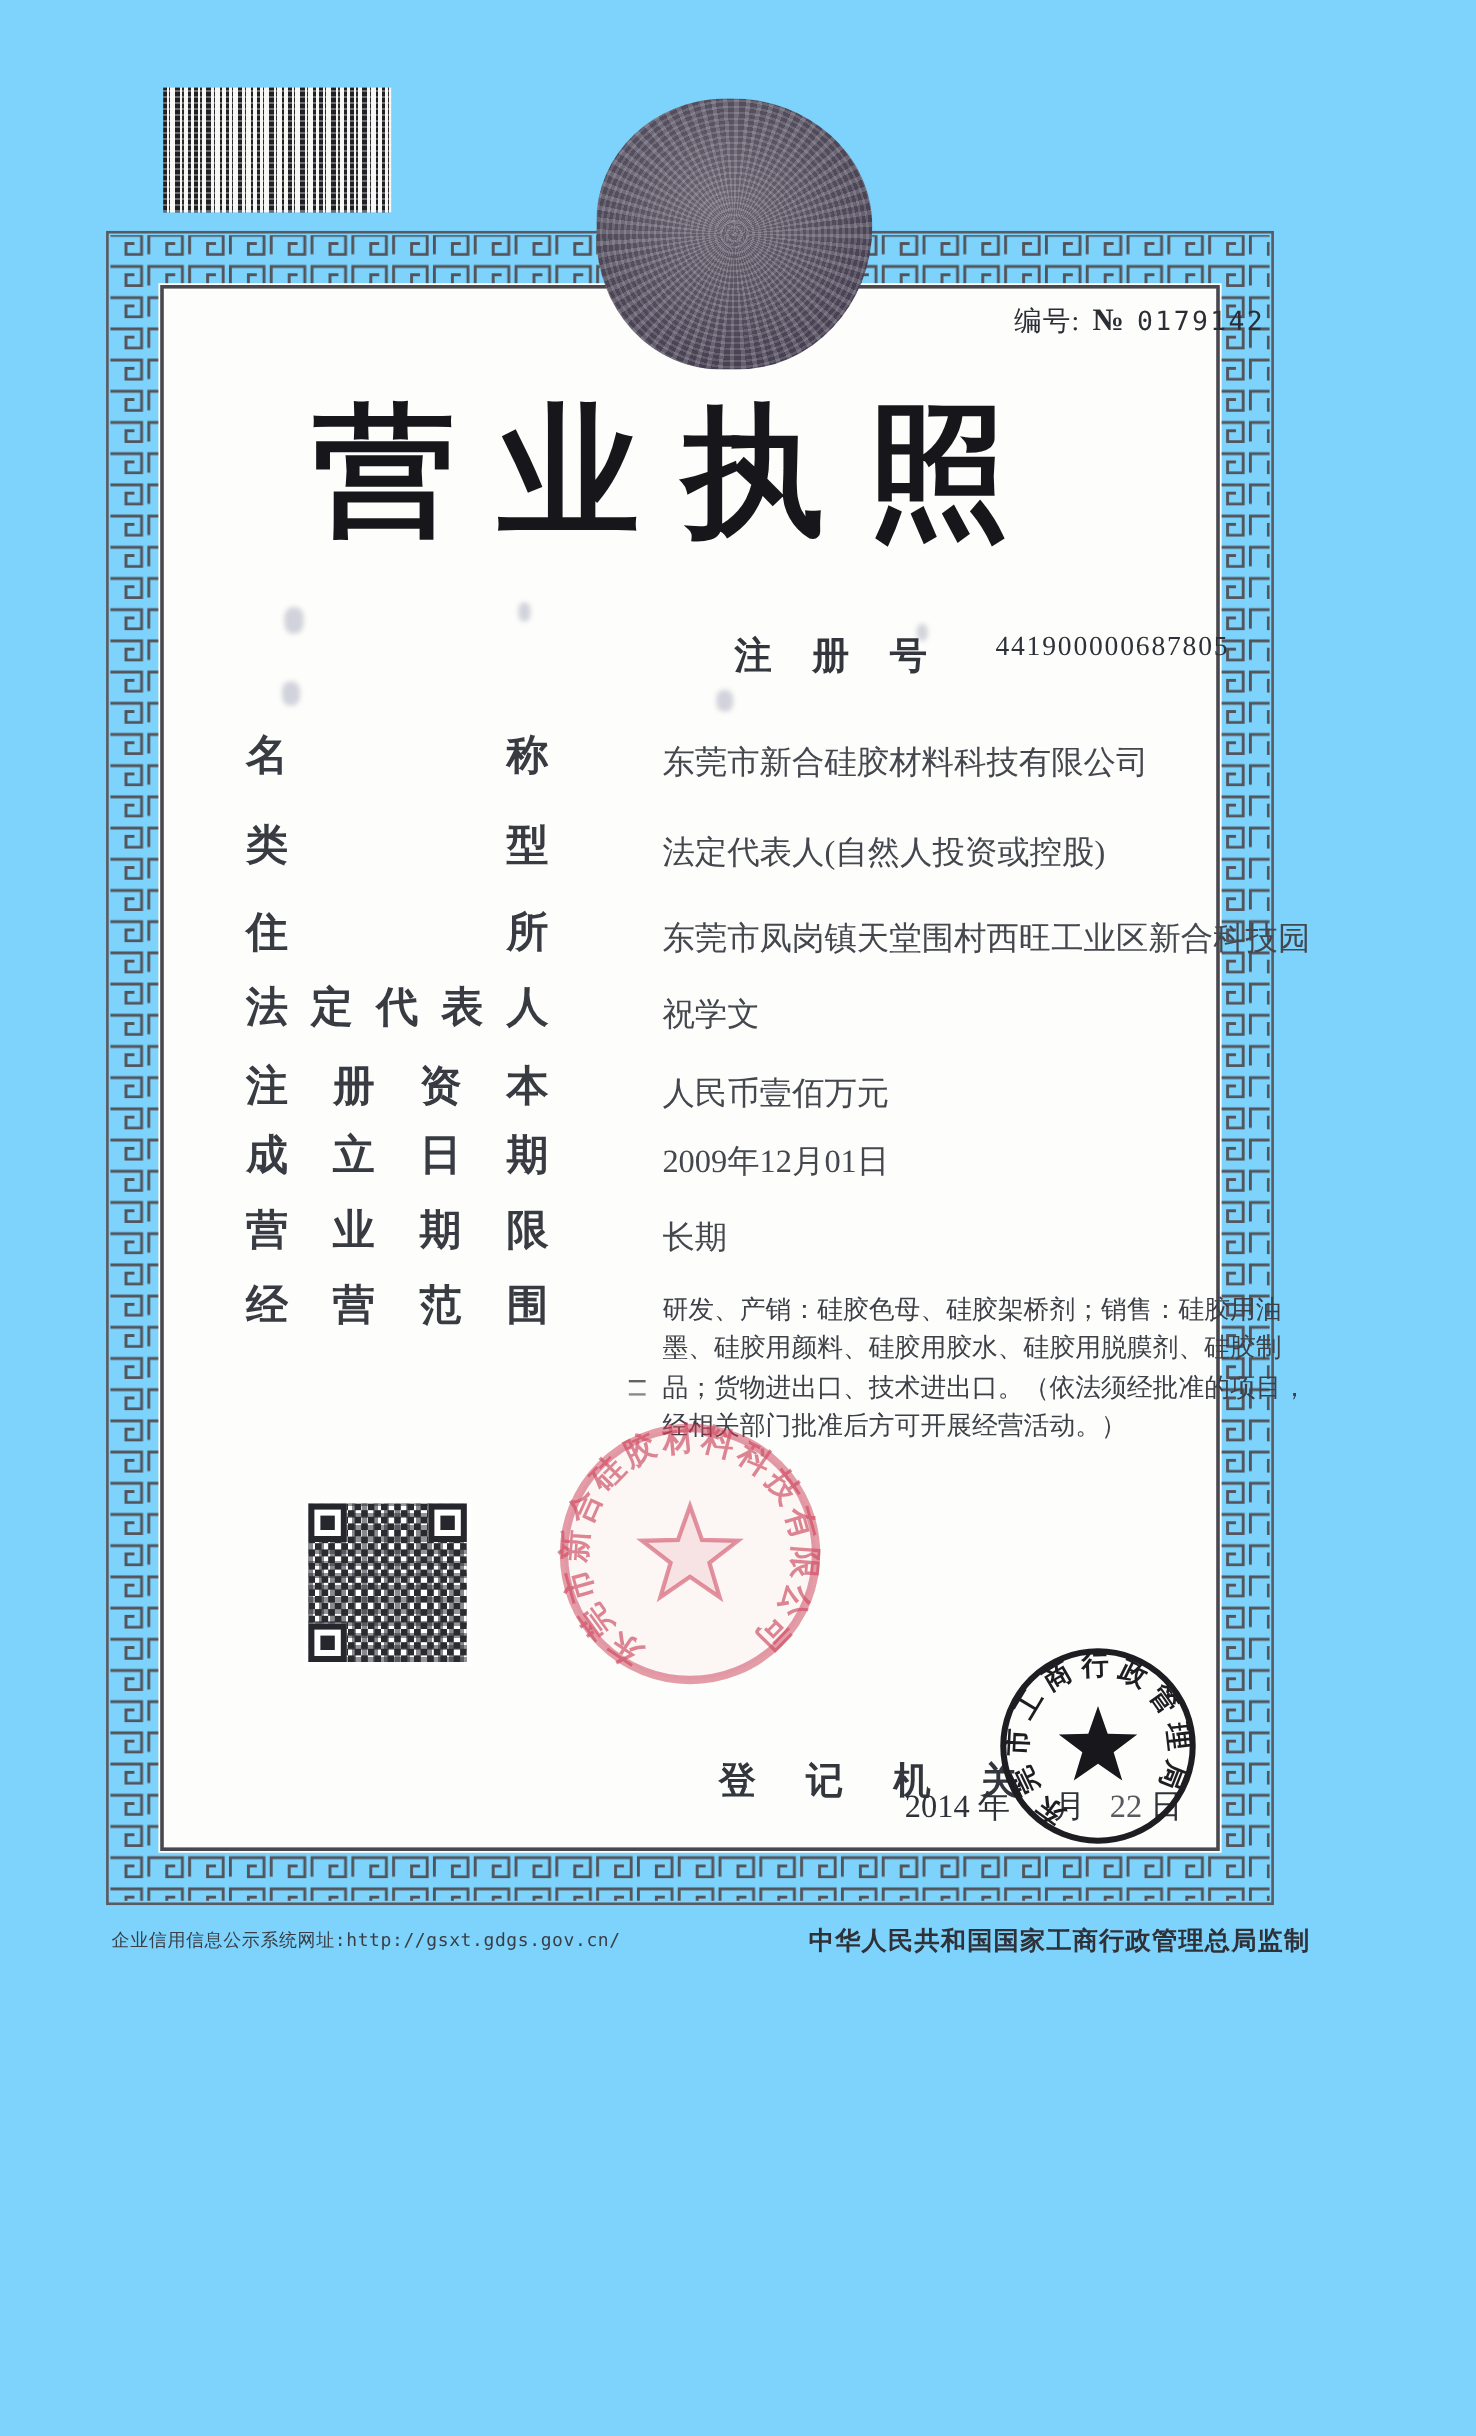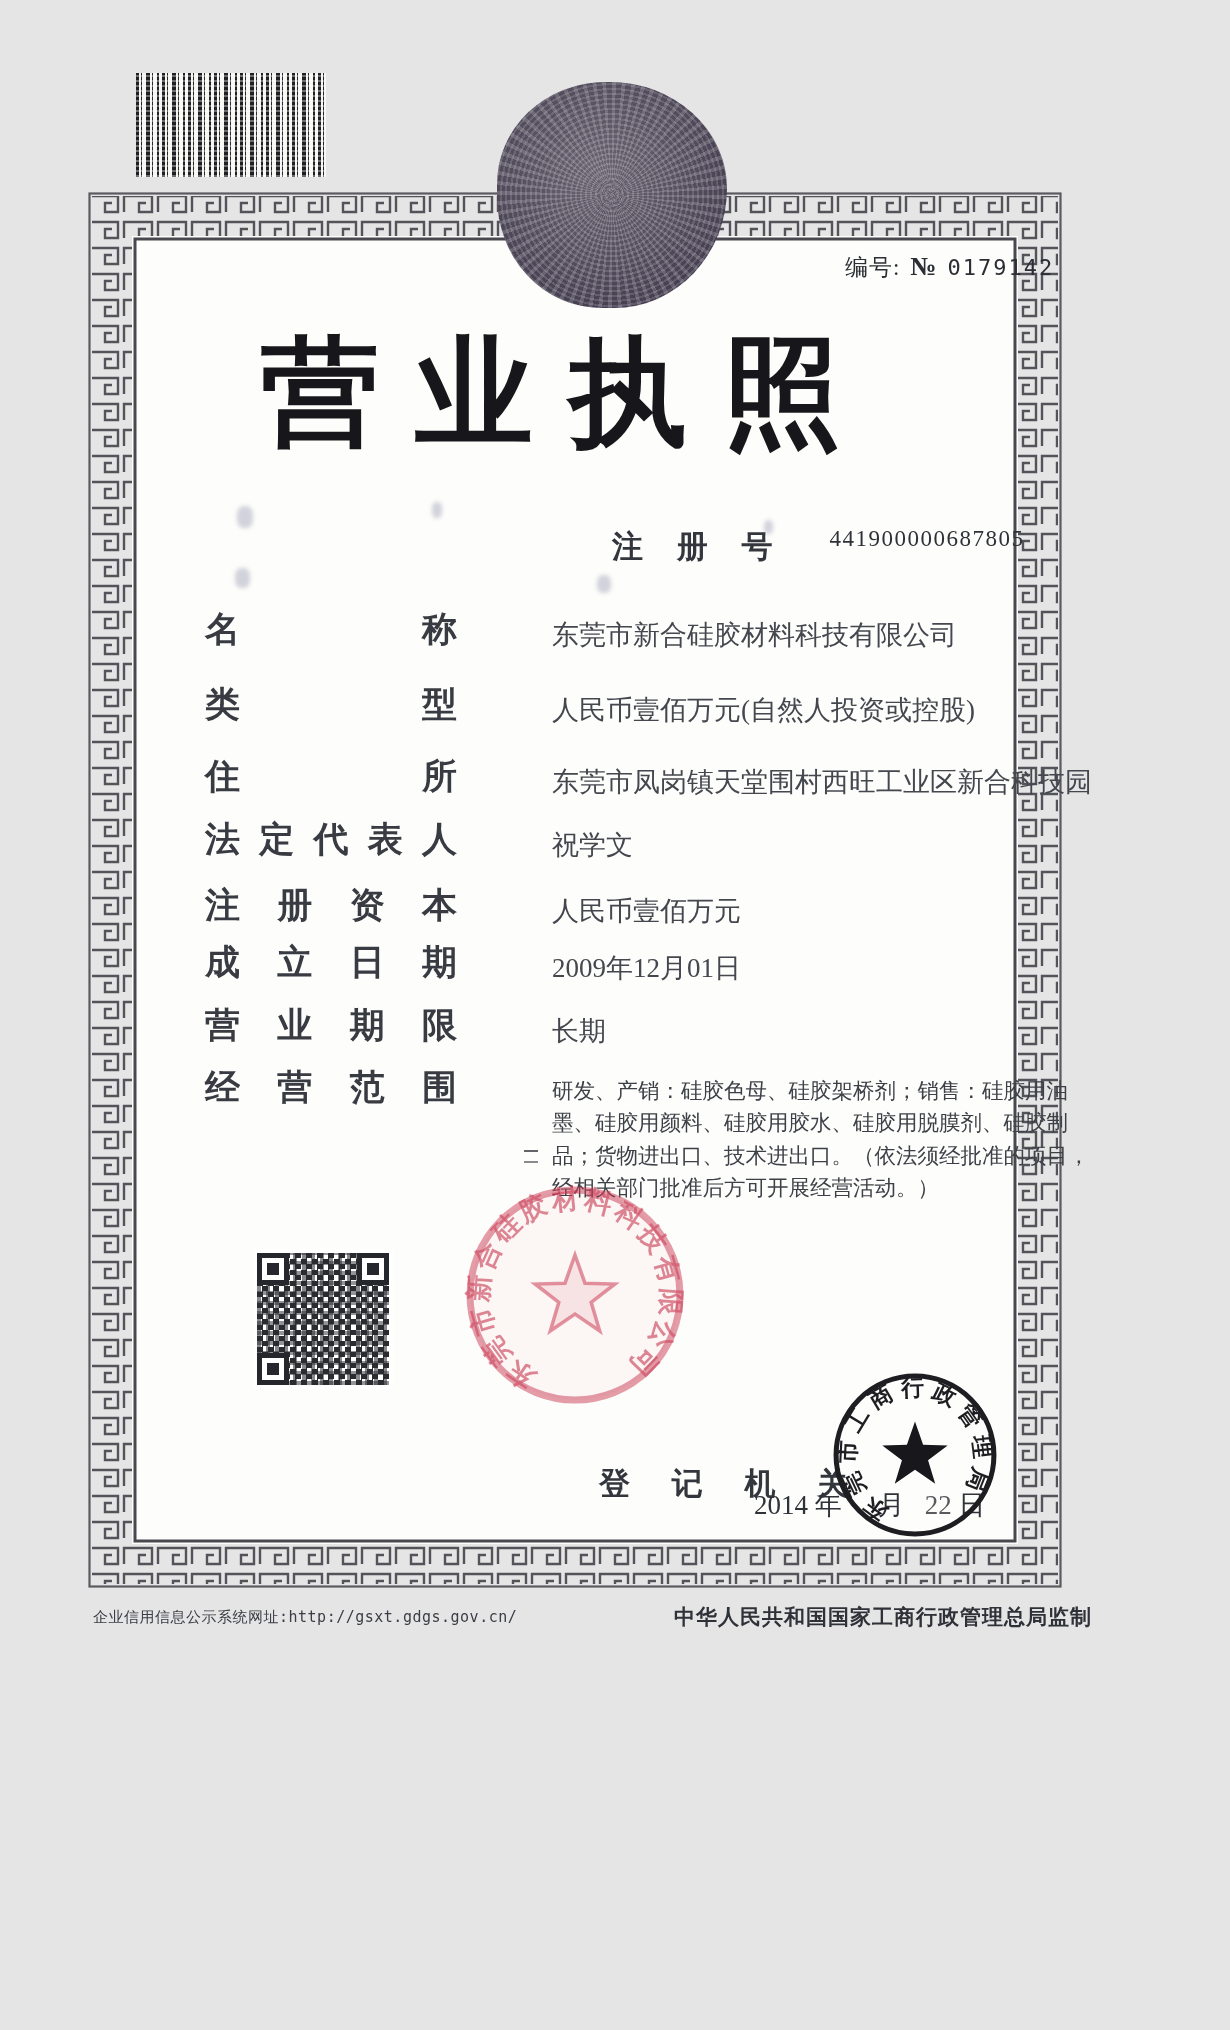--- a/index.html
+++ b/index.html
@@ -5,7 +5,7 @@
   html,body{margin:0;padding:0;background:#ffffff;}
   .page{
     position:relative; width:1230px; height:2030px; overflow:hidden;
-    background:#e5e5e5;
+    background:#7dd3fc;
     font-family:"Liberation Serif", serif; color:#2d3036;
   }
   

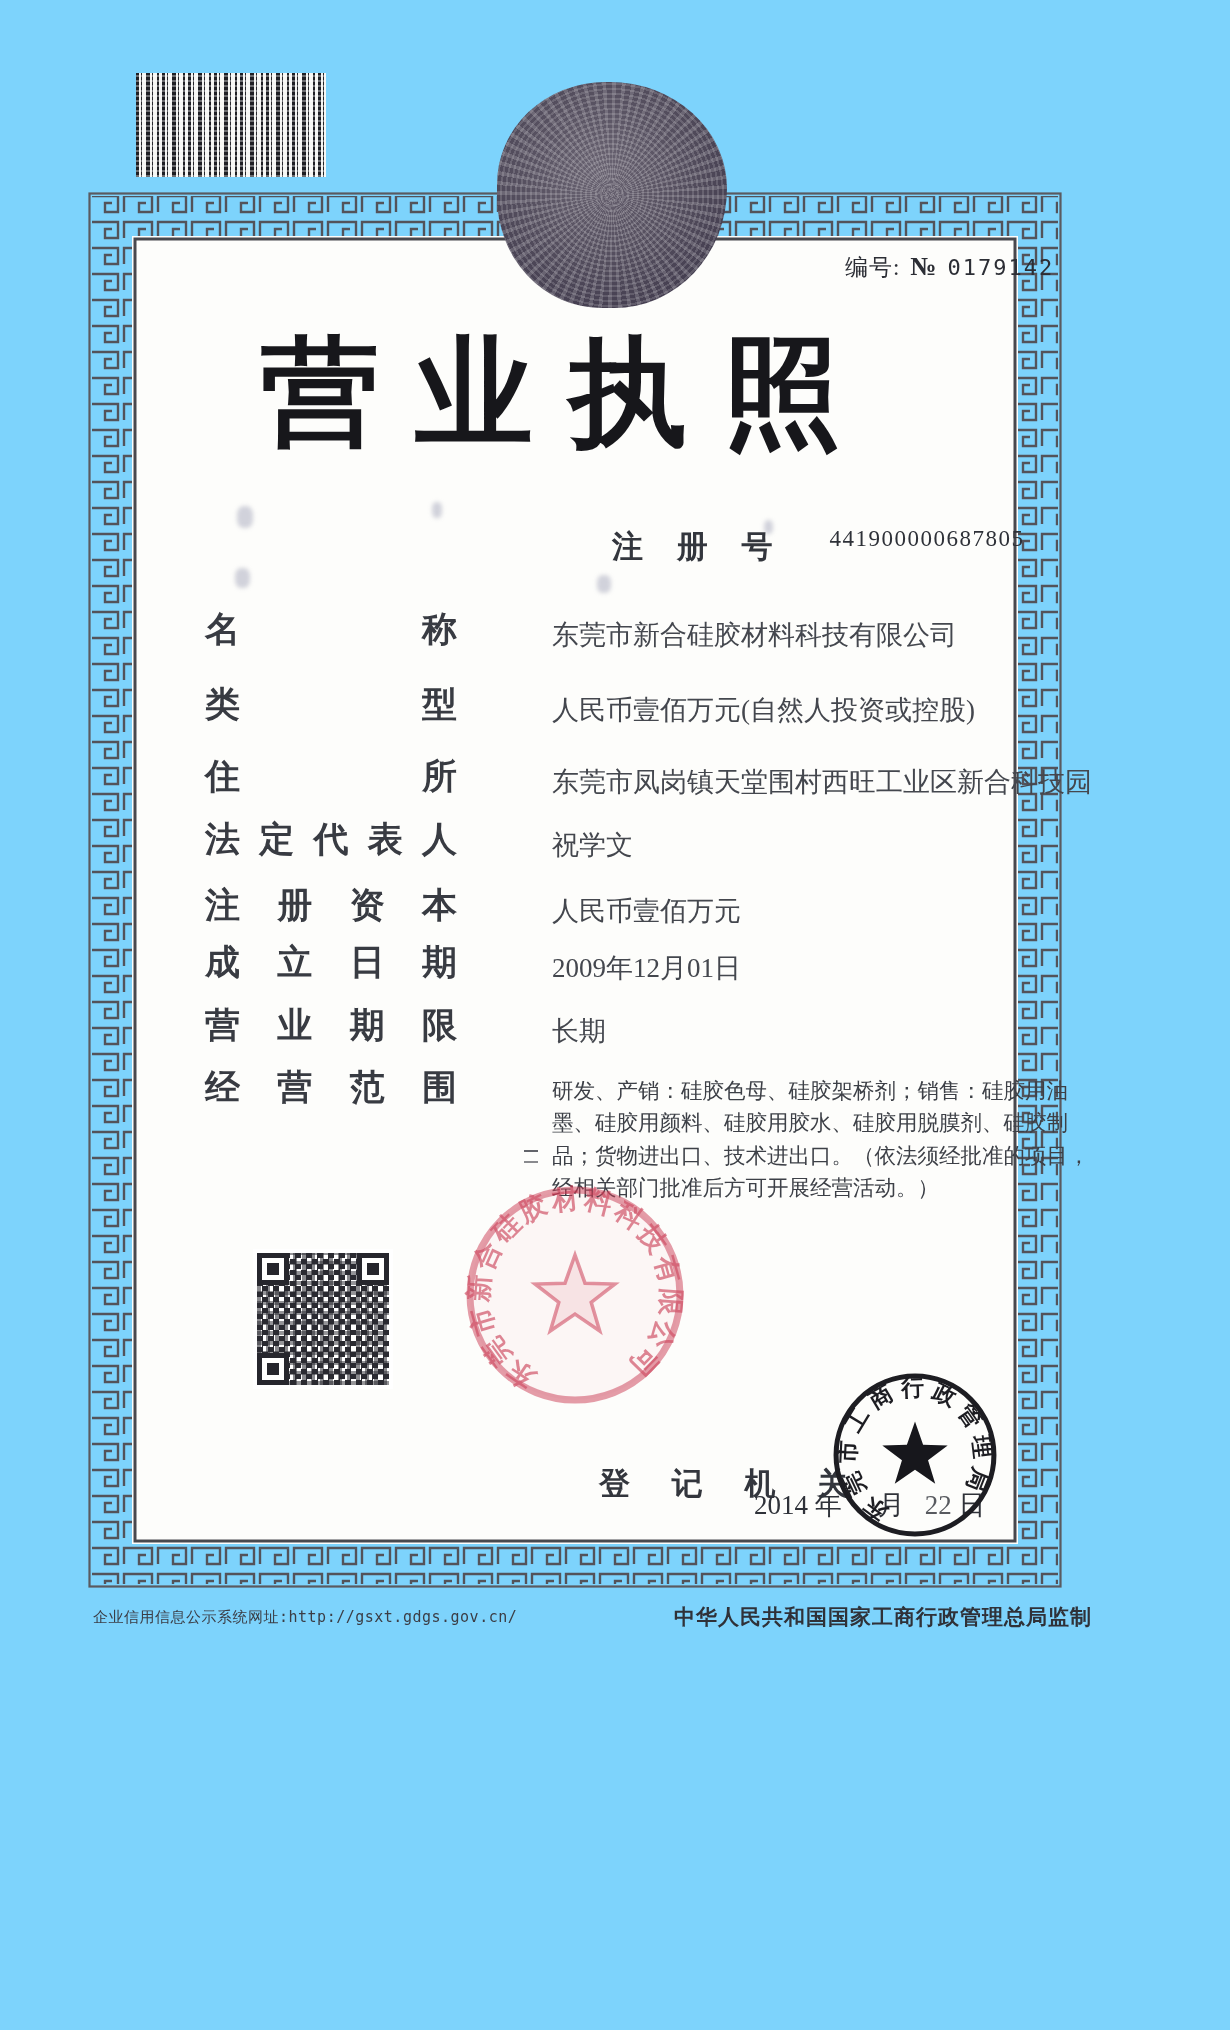--- a/index.html
+++ b/index.html
@@ -126,7 +126,7 @@
   </div>
   <div class="row" style="top:687px;">
     <span class="flabel">类型</span>
-    <span class="fvalue">人民币壹佰万元(自然人投资或控股)</span>
+    <span class="fvalue">法定代表人(自然人投资或控股)</span>
   </div>
   <div class="row" style="top:759px;">
     <span class="flabel">住所</span>

